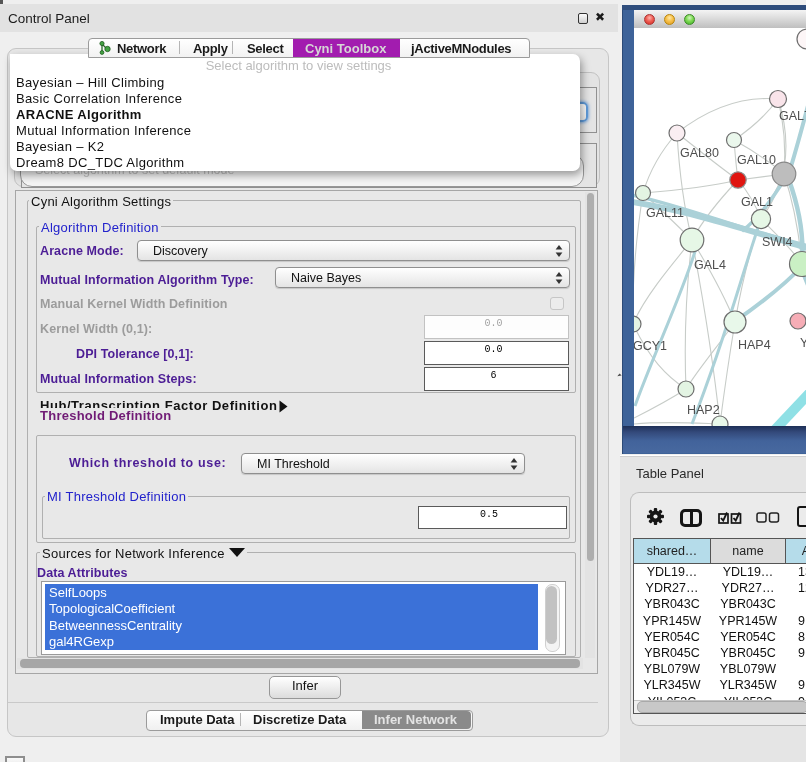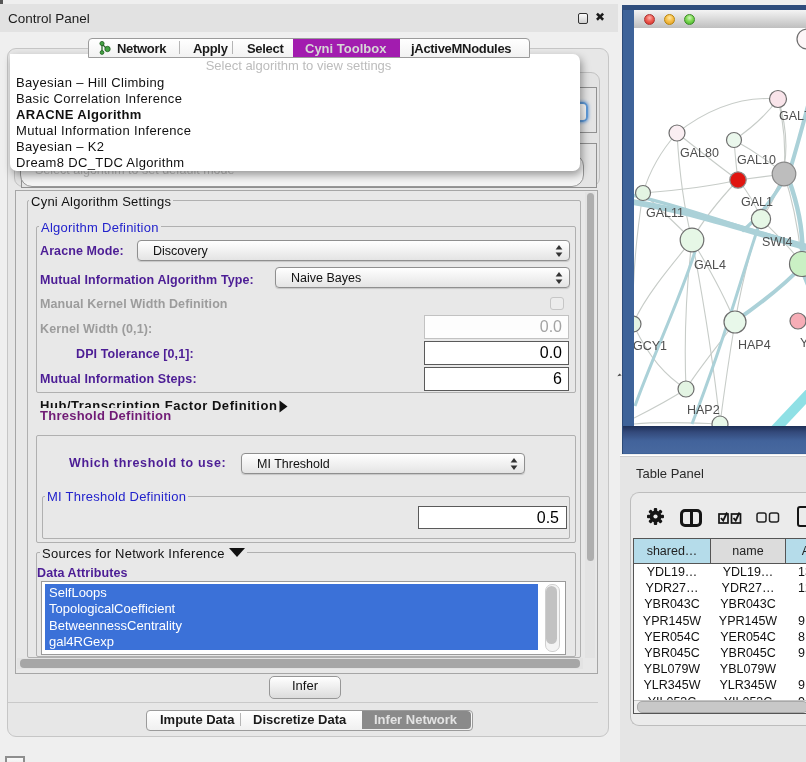--- a/index.html
+++ b/index.html
@@ -34,7 +34,7 @@
 .lbl{font-size:12.5px;font-weight:bold;color:#4c1d95;white-space:pre;letter-spacing:0.1px;}
 .combo{background:linear-gradient(#ffffff,#e4e4e4);border:1px solid #8f8f8f;border-radius:4px;box-shadow:0 1px 1px rgba(0,0,0,0.15);}
 .combo span{position:absolute;left:15px;top:3px;font-size:12.5px;color:#111;}
-.field{background:#fff;border:1px solid #5a5a5a;font-size:16px;color:#000;text-align:right;}
+.field{background:#fff;border:1px solid #5a5a5a;font-size:10px;color:#000;text-align:center;font-family:Liberation Mono, monospace;}
 .arrows{position:absolute;right:6px;top:4px;}
 </style>
 </head>

